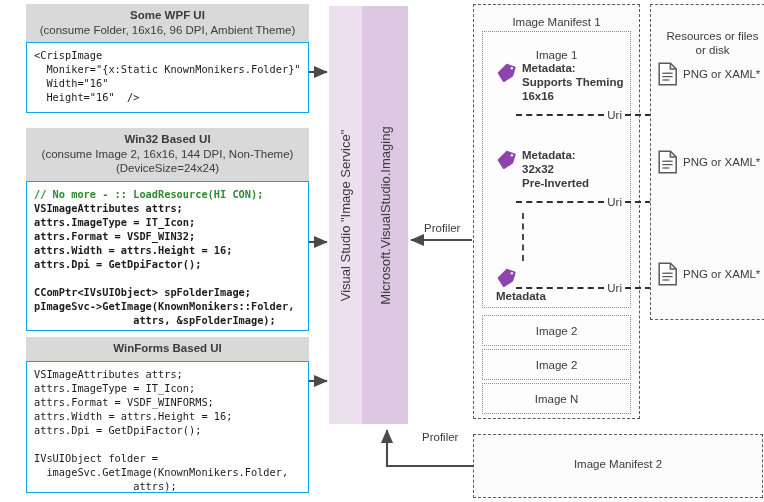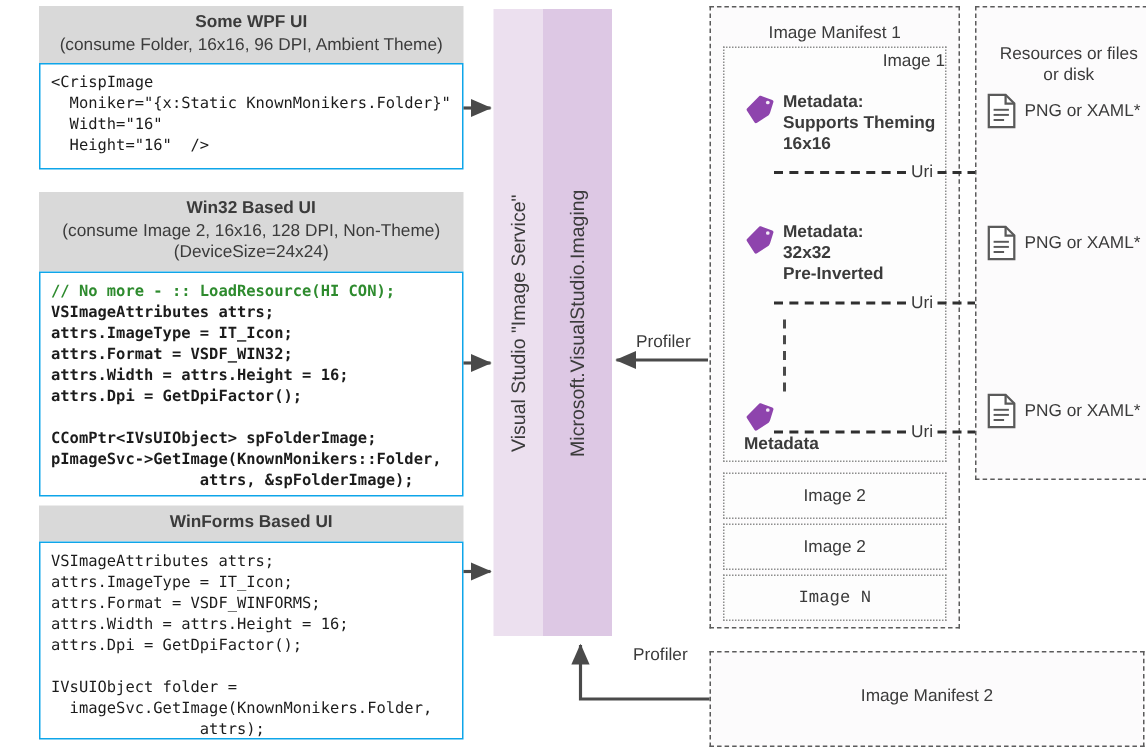--- a/index.html
+++ b/index.html
@@ -97,7 +97,7 @@
     position:absolute;left:0;right:0;text-align:center;
     font-size:11.5px;color:#3b3b3b;line-height:14px;
   }
-  #image1-label{top:2px;text-align:right;}
+  #image1-label{top:16px;}
   #image2a-label{top:8px;}
   #image2b-label{top:8px;}
   #imageN-label{top:8px;}

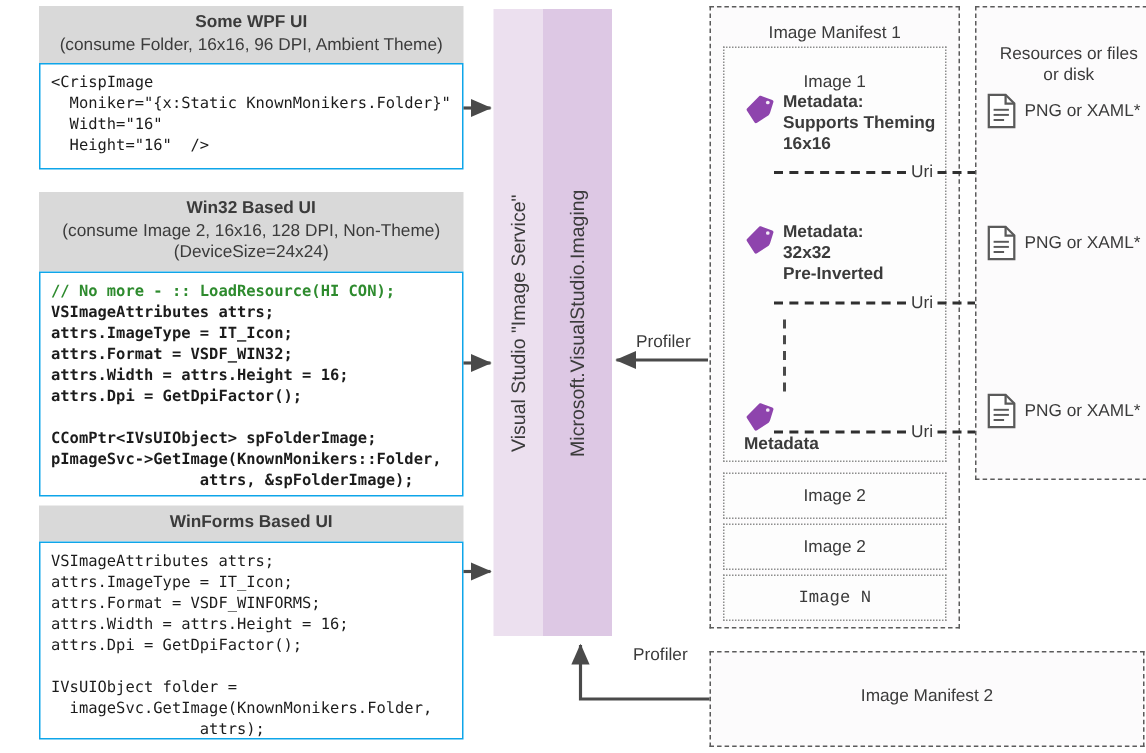--- a/index.html
+++ b/index.html
@@ -168,7 +168,7 @@
   <div class="panel" id="panel-win32">
     <div class="panel-head">
       <div class="t1">Win32 Based UI</div>
-      <div>(consume Image 2, 16x16, 128 DPI, Non-Theme)</div>
+      <div>(consume Image 2, 16x16, 144 DPI, Non-Theme)</div>
       <div>(DeviceSize=24x24)</div>
     </div>
     <div class="panel-body"><span class="cmt">// No more - :: LoadResource(HI CON);</span>

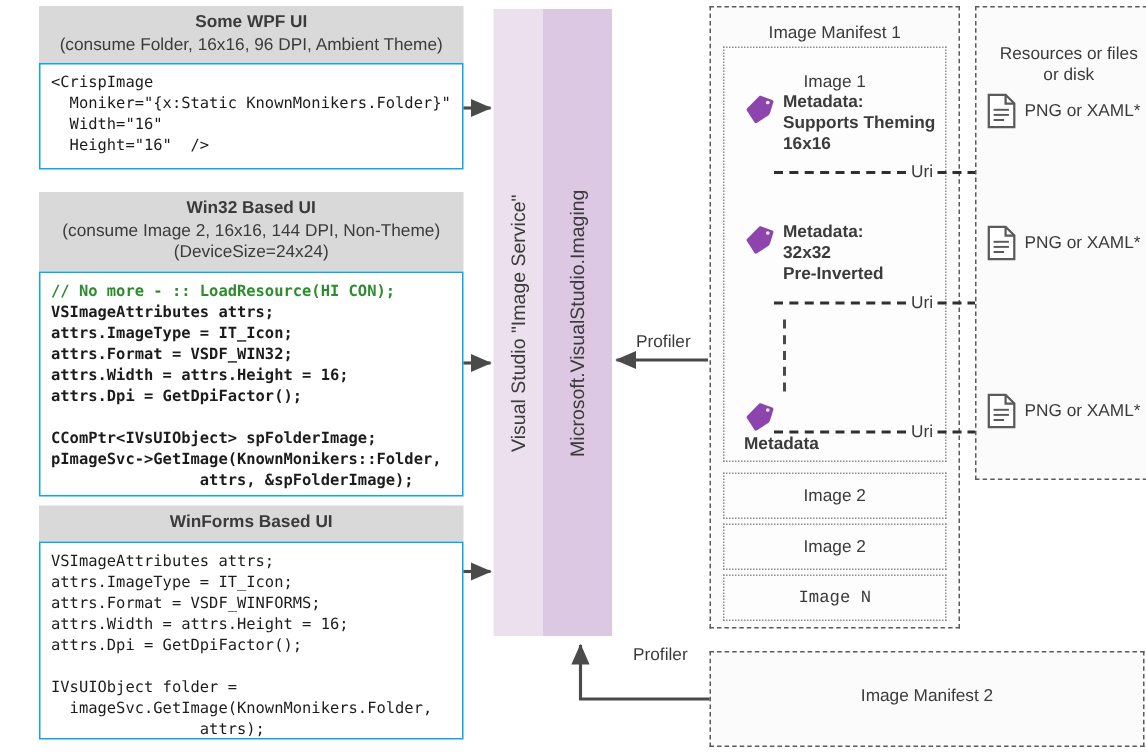--- a/index.html
+++ b/index.html
@@ -92,7 +92,7 @@
   #image1{left:464px;top:31px;width:149px;height:277px;}
   #image2a{left:464px;top:315px;width:149px;height:31px;}
   #image2b{left:464px;top:349px;width:149px;height:31px;}
-  #imageN{left:464px;top:383px;width:149px;height:31px;font-family:Liberation Mono, monospace;}
+  #imageN{left:464px;top:383px;width:149px;height:31px;}
   .dot-label{
     position:absolute;left:0;right:0;text-align:center;
     font-size:11.5px;color:#3b3b3b;line-height:14px;

